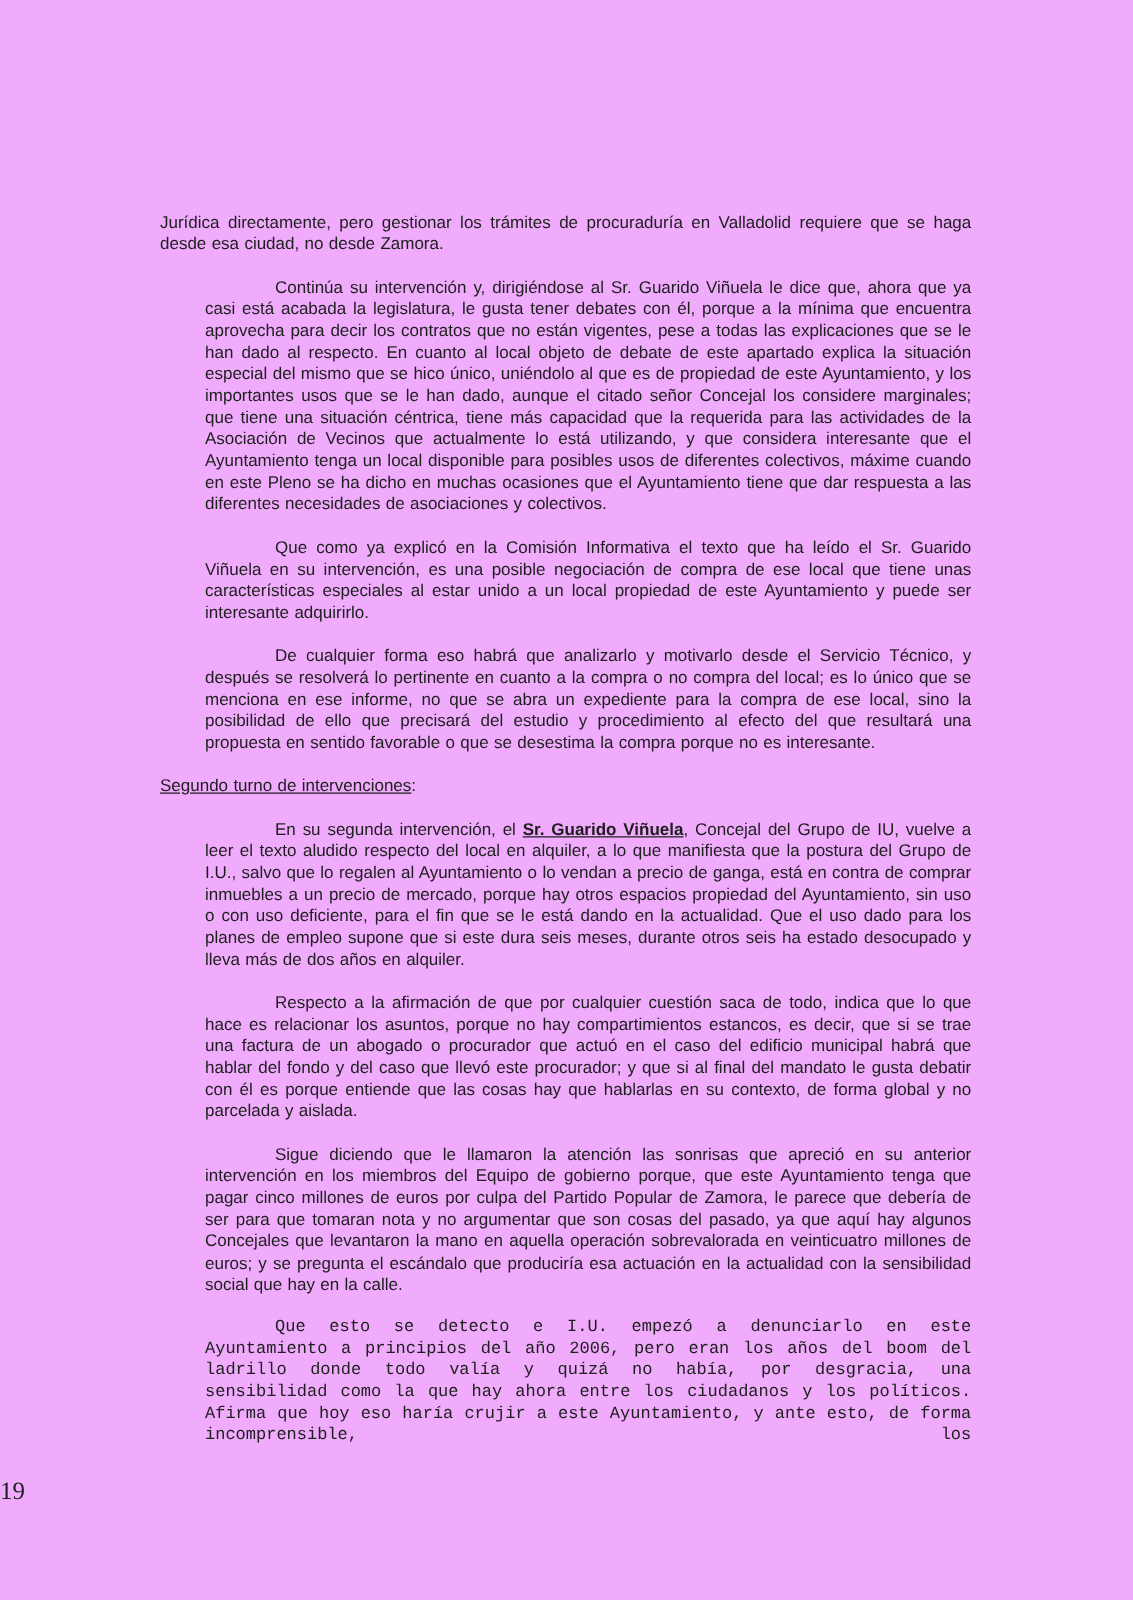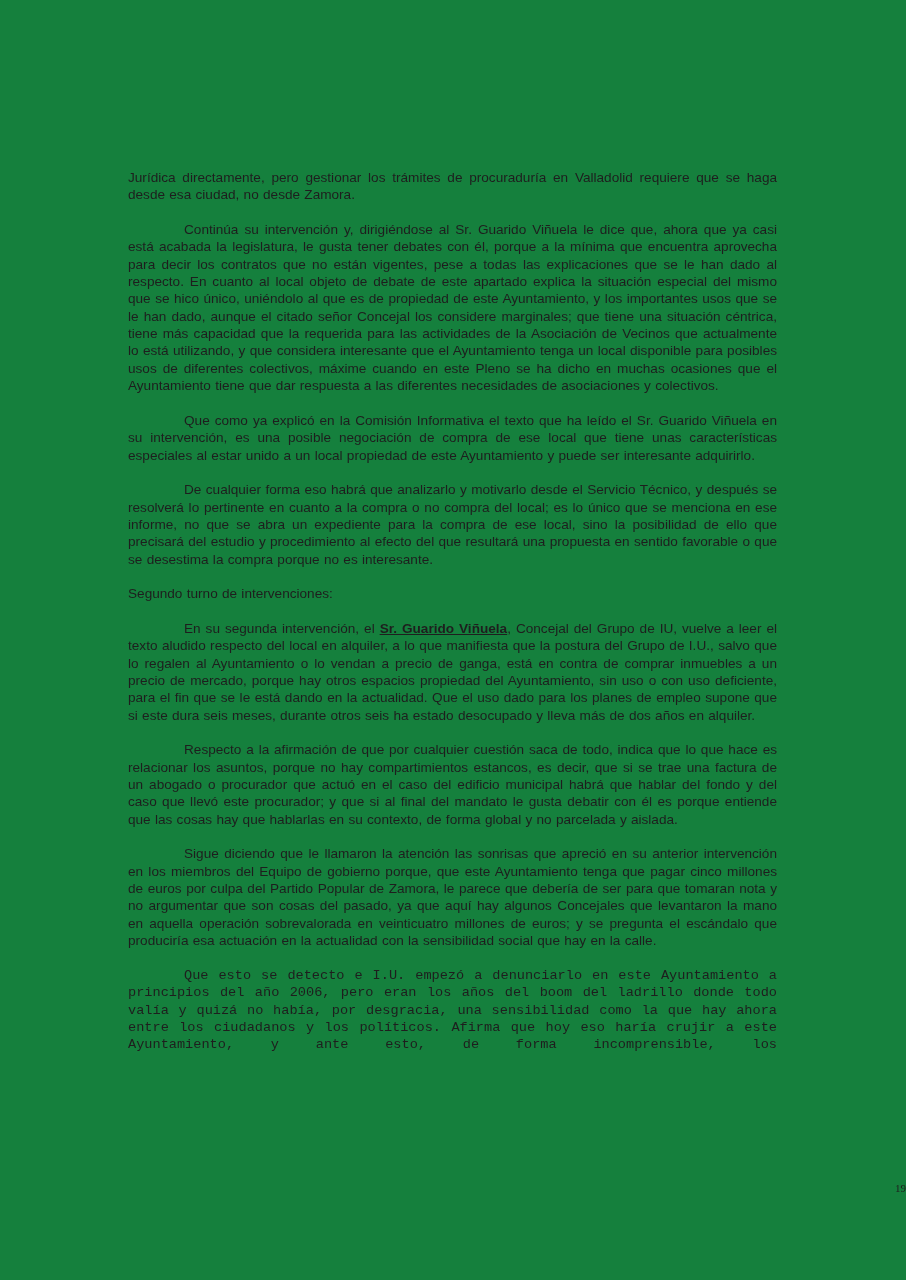--- a/index.html
+++ b/index.html
@@ -11,7 +11,7 @@
     position: relative;
     width: 906px;
     height: 1280px;
-    background: #15803d;
+    background: #f0abfc;
     overflow: hidden;
     font-family: "Liberation Sans", sans-serif;
     color: #1e1e1e;

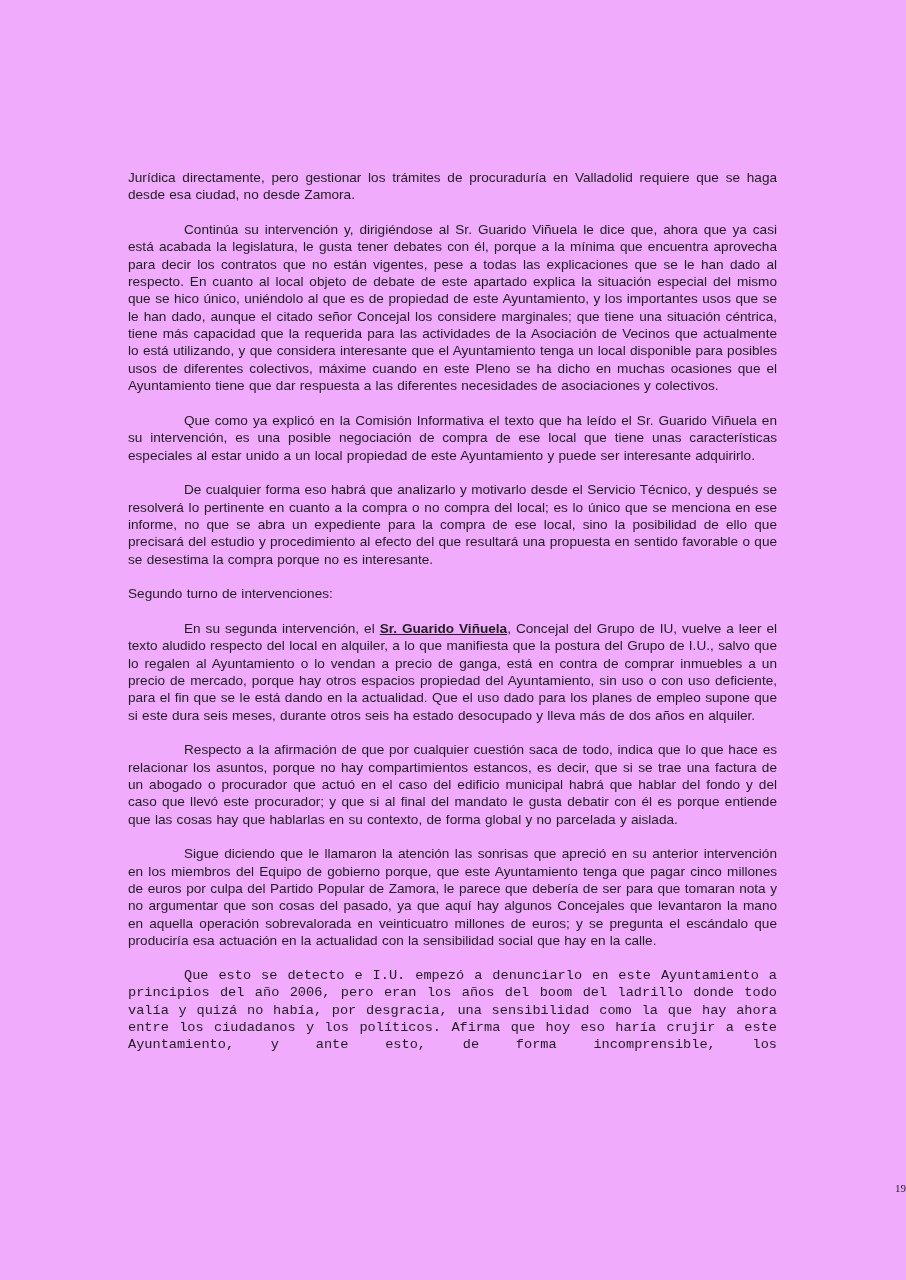--- a/index.html
+++ b/index.html
@@ -29,7 +29,7 @@
     text-align: justify;
     word-spacing: 0.5px;
   }
-  .para.indent { text-indent: 56px; }
+  .para.indent { text-indent: 56px; margin-left: 36px; }
   .para.cont { text-align-last: justify; }
   .para:last-child { margin-bottom: 0; font-family: Liberation Mono, monospace; }
   .page-number {

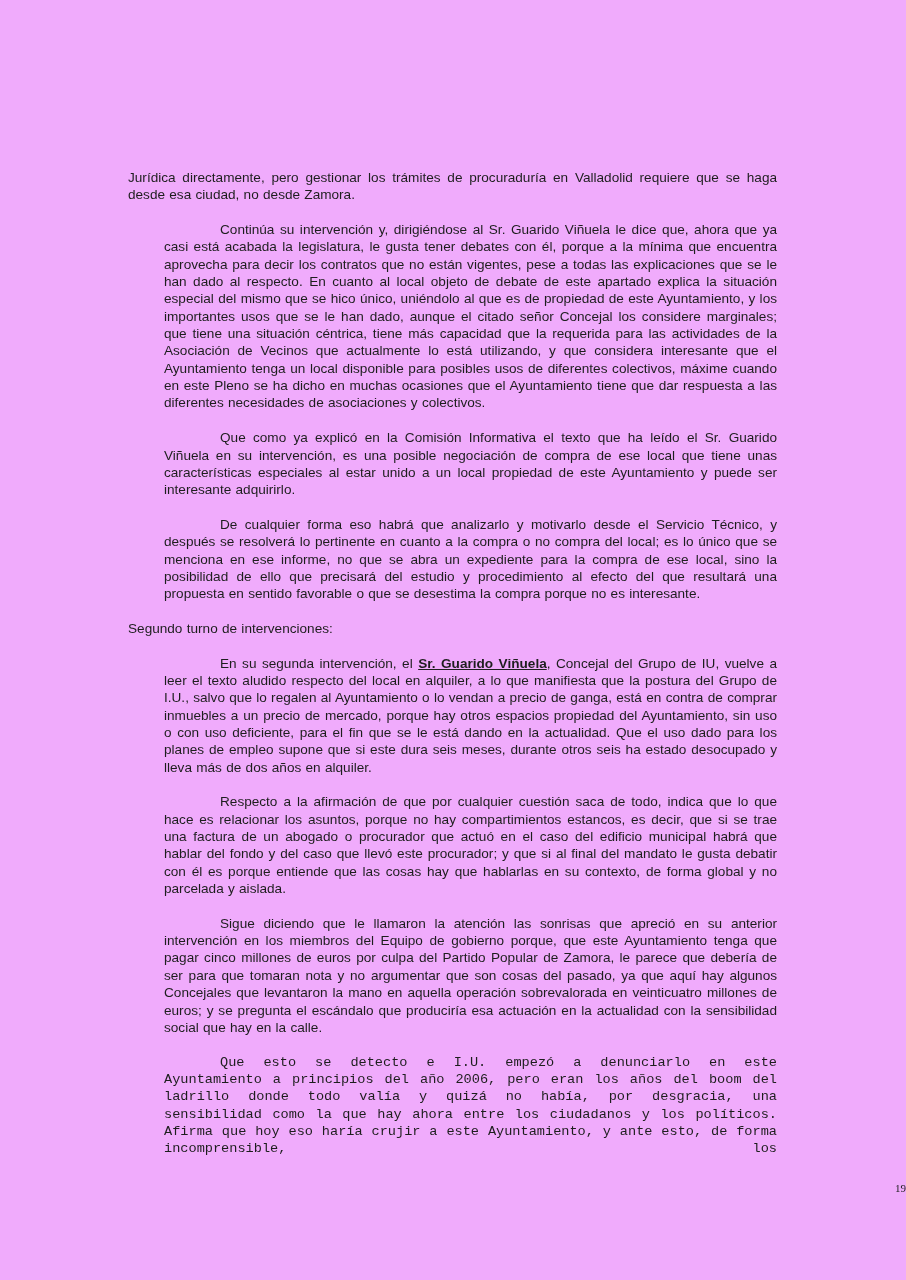--- a/index.html
+++ b/index.html
@@ -52,7 +52,7 @@
     <p class="para indent"><span>Continúa su intervención y, dirigiéndose al Sr. Guarido Viñuela le dice que, ahora que ya casi está acabada la legislatura, le gusta tener debates con él, porque a la mínima que encuentra aprovecha para decir los contratos que no están vigentes, pese a todas las explicaciones que se le han dado al respecto. En cuanto al local objeto de debate de este apartado explica la situación especial del mismo que se hico único, uniéndolo al que es de propiedad de este Ayuntamiento, y los importantes usos que se le han dado, aunque el citado señor Concejal los considere marginales; que tiene una situación céntrica, tiene más capacidad que la requerida para las actividades de la Asociación de Vecinos que actualmente lo está utilizando, y que considera interesante que el Ayuntamiento tenga un local disponible para posibles usos de diferentes colectivos, máxime cuando en este Pleno se ha dicho en muchas ocasiones que el Ayuntamiento tiene que dar respuesta a las diferentes necesidades de asociaciones y colectivos.</span></p>
     <p class="para indent"><span>Que como ya explicó en la Comisión Informativa el texto que ha leído el Sr. Guarido Viñuela en su intervención, es una posible negociación de compra de ese local que tiene unas características especiales al estar unido a un local propiedad de este Ayuntamiento y puede ser interesante adquirirlo.</span></p>
     <p class="para indent"><span>De cualquier forma eso habrá que analizarlo y motivarlo desde el Servicio Técnico, y después se resolverá lo pertinente en cuanto a la compra o no compra del local; es lo único que se menciona en ese informe, no que se abra un expediente para la compra de ese local, sino la posibilidad de ello que precisará del estudio y procedimiento al efecto del que resultará una propuesta en sentido favorable o que se desestima la compra porque no es interesante.</span></p>
-    <p class="para"><span style=" margin-top: 41px;">Segundo turno de intervenciones</span><span>:</span></p>
+    <p class="para"><span style="text-decoration: underline; margin-top: 41px;">Segundo turno de intervenciones</span><span>:</span></p>
     <p class="para indent"><span>En su segunda intervención, el </span><span style="font-weight: bold; text-decoration: underline;">Sr. Guarido Viñuela</span><span>, Concejal del Grupo de IU, vuelve a leer el texto aludido respecto del local en alquiler, a lo que manifiesta que la postura del Grupo de I.U., salvo que lo regalen al Ayuntamiento o lo vendan a precio de ganga, está en contra de comprar inmuebles a un precio de mercado, porque hay otros espacios propiedad del Ayuntamiento, sin uso o con uso deficiente, para el fin que se le está dando en la actualidad. Que el uso dado para los planes de empleo supone que si este dura seis meses, durante otros seis ha estado desocupado y lleva más de dos años en alquiler.</span></p>
     <p class="para indent"><span>Respecto a la afirmación de que por cualquier cuestión saca de todo, indica que lo que hace es relacionar los asuntos, porque no hay compartimientos estancos, es decir, que si se trae una factura de un abogado o procurador que actuó en el caso del edificio municipal habrá que hablar del fondo y del caso que llevó este procurador; y que si al final del mandato le gusta debatir con él es porque entiende que las cosas hay que hablarlas en su contexto, de forma global y no parcelada y aislada.</span></p>
     <p class="para indent"><span>Sigue diciendo que le llamaron la atención las sonrisas que apreció en su anterior intervención en los miembros del Equipo de gobierno porque, que este Ayuntamiento tenga que pagar cinco millones de euros por culpa del Partido Popular de Zamora, le parece que debería de ser para que tomaran nota y no argumentar que son cosas del pasado, ya que aquí hay algunos Concejales que levantaron la mano en aquella operación sobrevalorada en veinticuatro millones de euros; y se pregunta el escándalo que produciría esa actuación en la actualidad con la sensibilidad social que hay en la calle.</span></p>

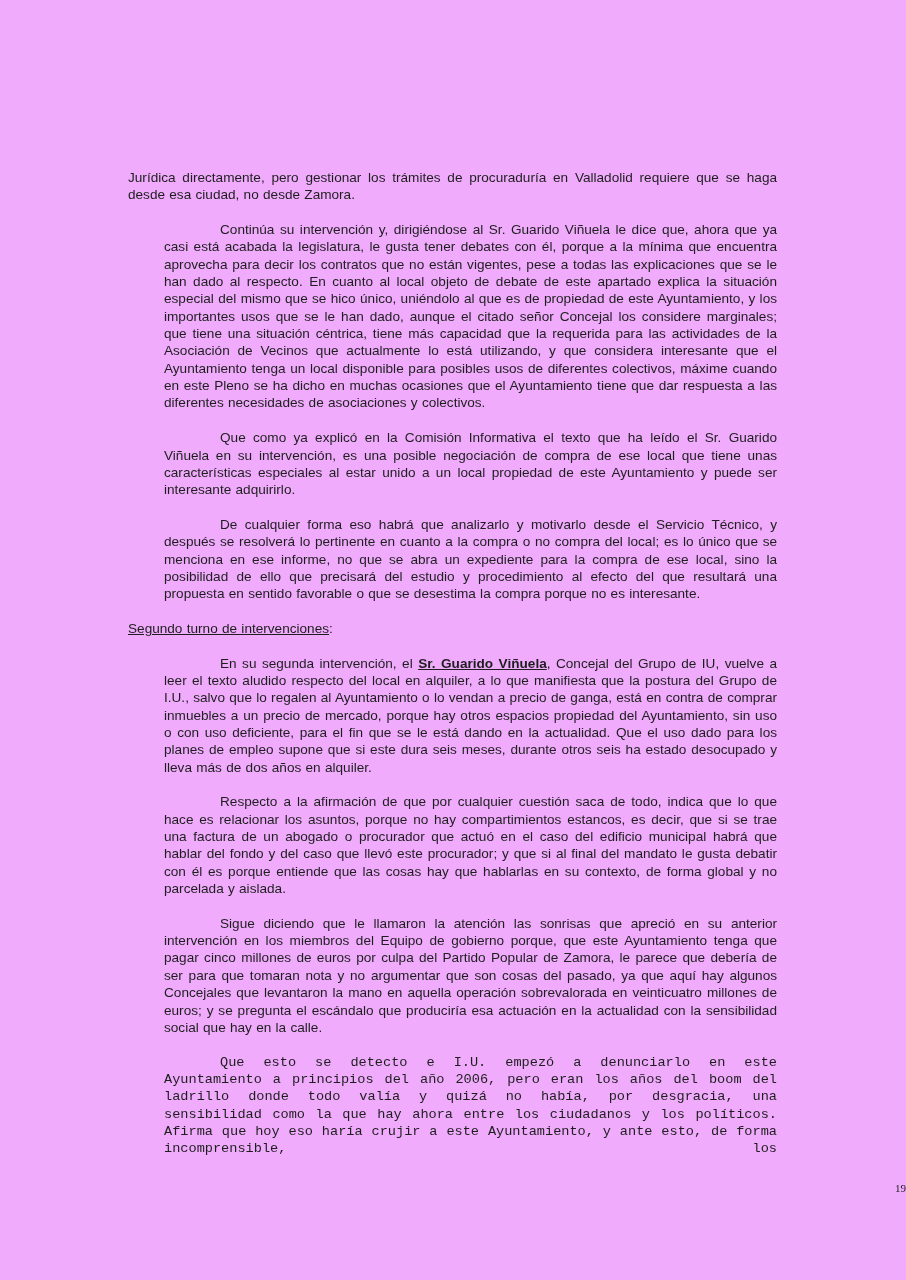--- a/index.html
+++ b/index.html
@@ -37,9 +37,9 @@
     left: 0;
     top: 1182px;
     width: 906px;
-    text-align: right;
+    text-align: left;
     font-family: "Liberation Serif", serif;
-    font-size: 11px;
+    font-size: 20px;
     color: #1e1e1e;
   }
 </style>

